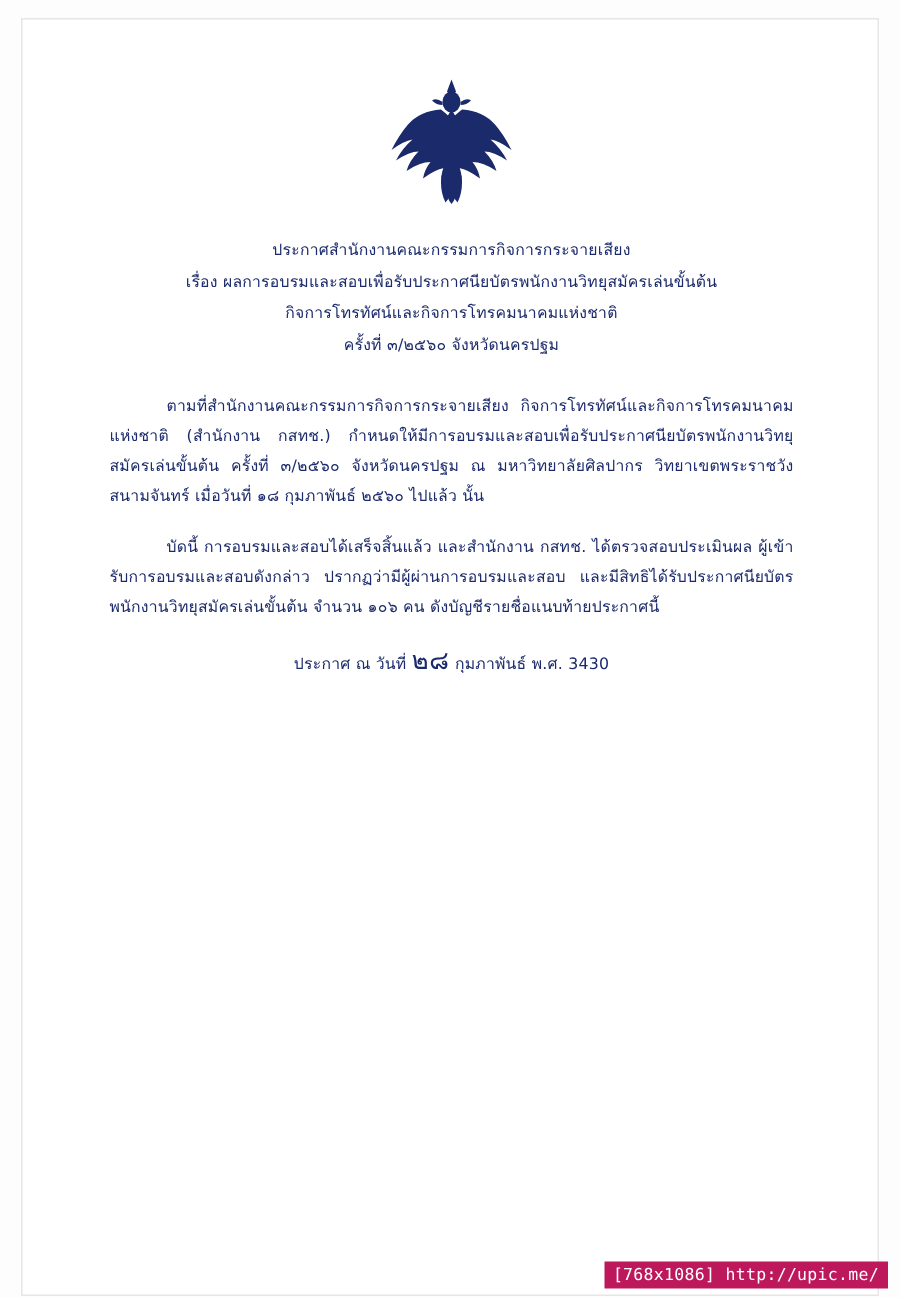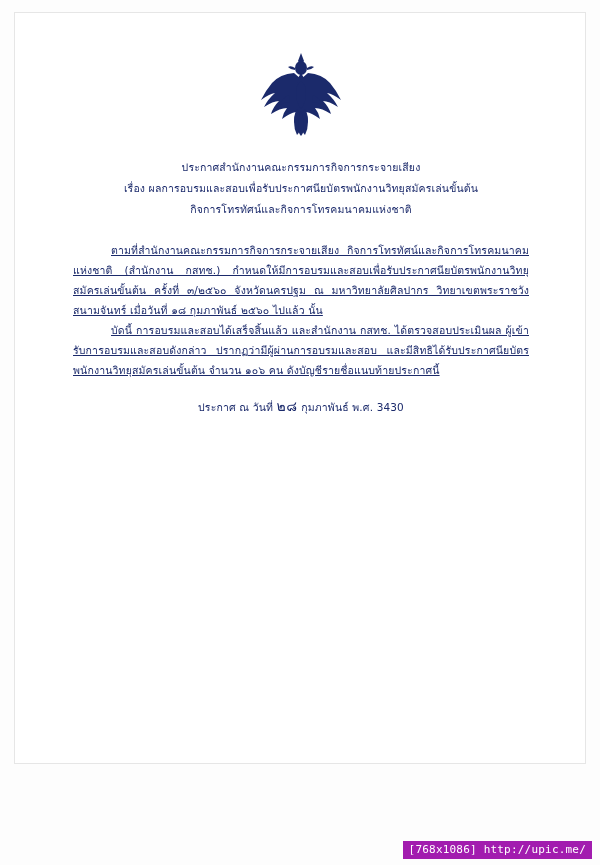--- a/index.html
+++ b/index.html
@@ -28,7 +28,7 @@
     left: 14px;
     top: 12px;
     width: 572px;
-    height: 752px;
+    height: 852px;
     background: #ffffff;
     border: 1px solid #e6e6e6;
     box-sizing: border-box;

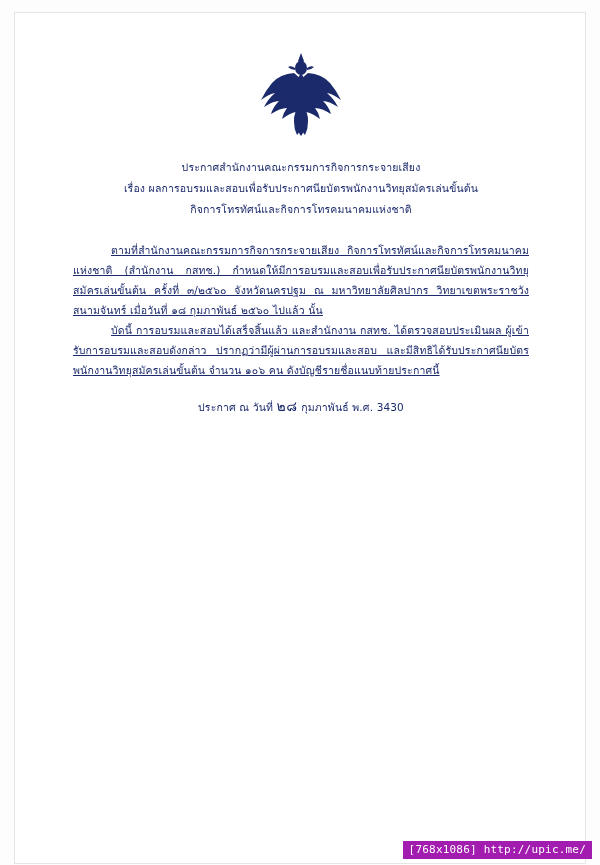--- a/index.html
+++ b/index.html
@@ -137,6 +137,7 @@
         <div class="head-line">ประกาศสำนักงานคณะกรรมการกิจการกระจายเสียง</div>
         <div class="head-line">เรื่อง ผลการอบรมและสอบเพื่อรับประกาศนียบัตรพนักงานวิทยุสมัครเล่นขั้นต้น</div>
         <div class="head-line">กิจการโทรทัศน์และกิจการโทรคมนาคมแห่งชาติ</div>
+        <div class="head-line">ครั้งที่ ๓/๒๕๖๐ จังหวัดนครปฐม</div>
       </div>
 
       <div class="text-block">

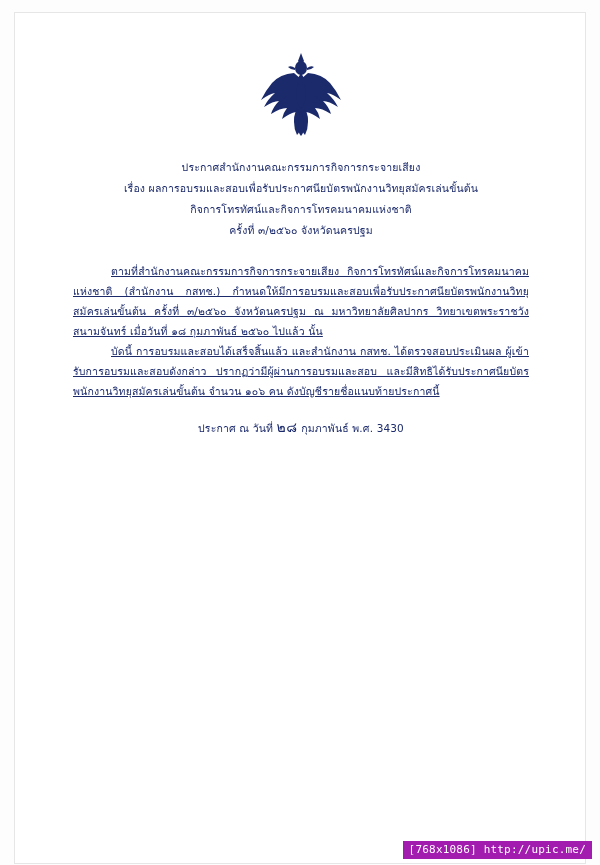--- a/index.html
+++ b/index.html
@@ -59,7 +59,7 @@
   }
   .indent { text-indent: 38px; }
   .head-line { text-align: center; line-height: 21px; }
-  .para { margin-top: 0; text-align: justify; text-decoration: underline; }
+  .para { margin-top: 14px; text-align: justify; }
   .para-tight { margin-top: 12px; text-align: justify; }
 
   .announce-date {

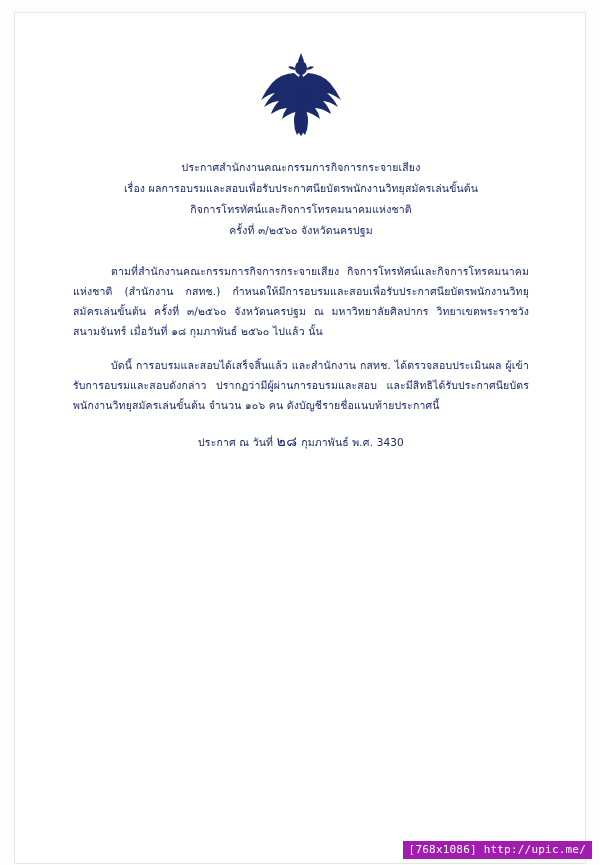--- a/index.html
+++ b/index.html
@@ -67,7 +67,7 @@
     text-align: center;
   }
   .announce-date .big {
-    font-size: 14px;
+    font-size: 17px;
     letter-spacing: 0.5px;
   }
 

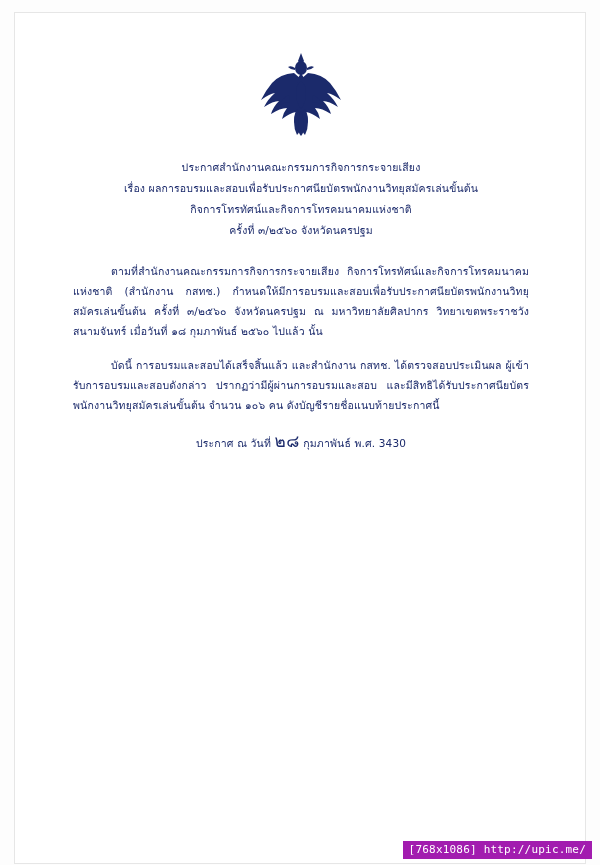--- a/index.html
+++ b/index.html
@@ -89,7 +89,7 @@
     position: absolute;
     right: 8px;
     bottom: 6px;
-    background: #a21caf;
+    background: #be185d;
     color: #ffffff;
     font-family: "DejaVu Sans Mono", "Liberation Mono", monospace;
     font-size: 11px;

